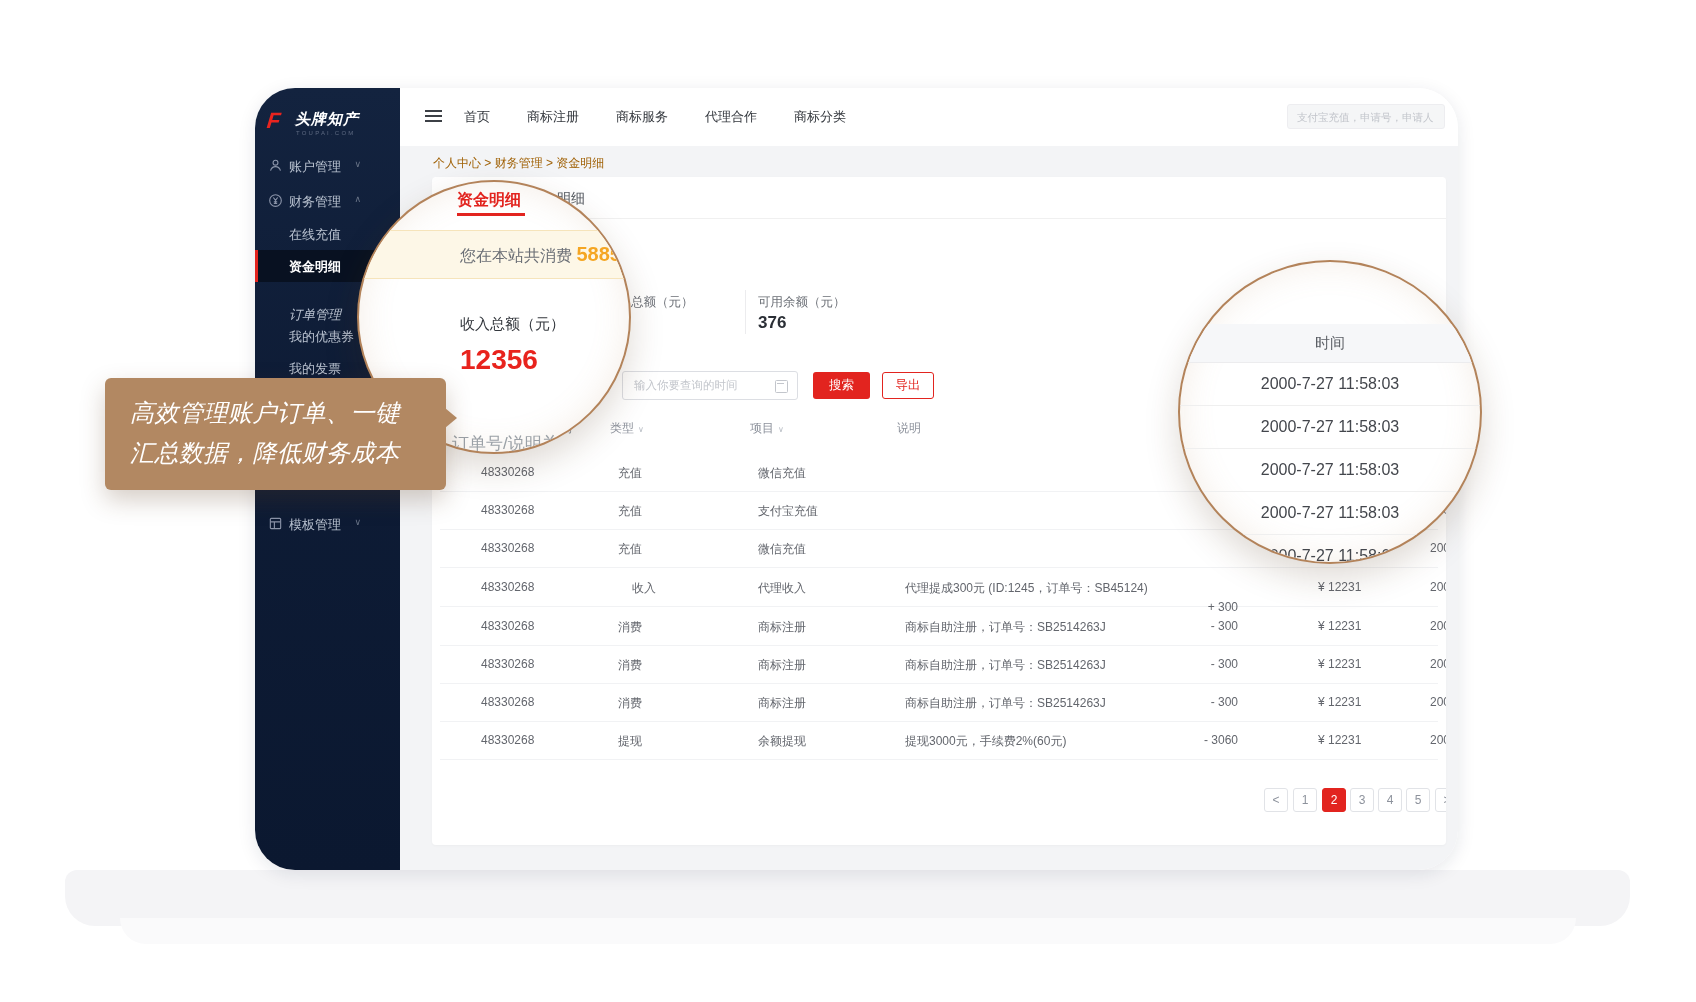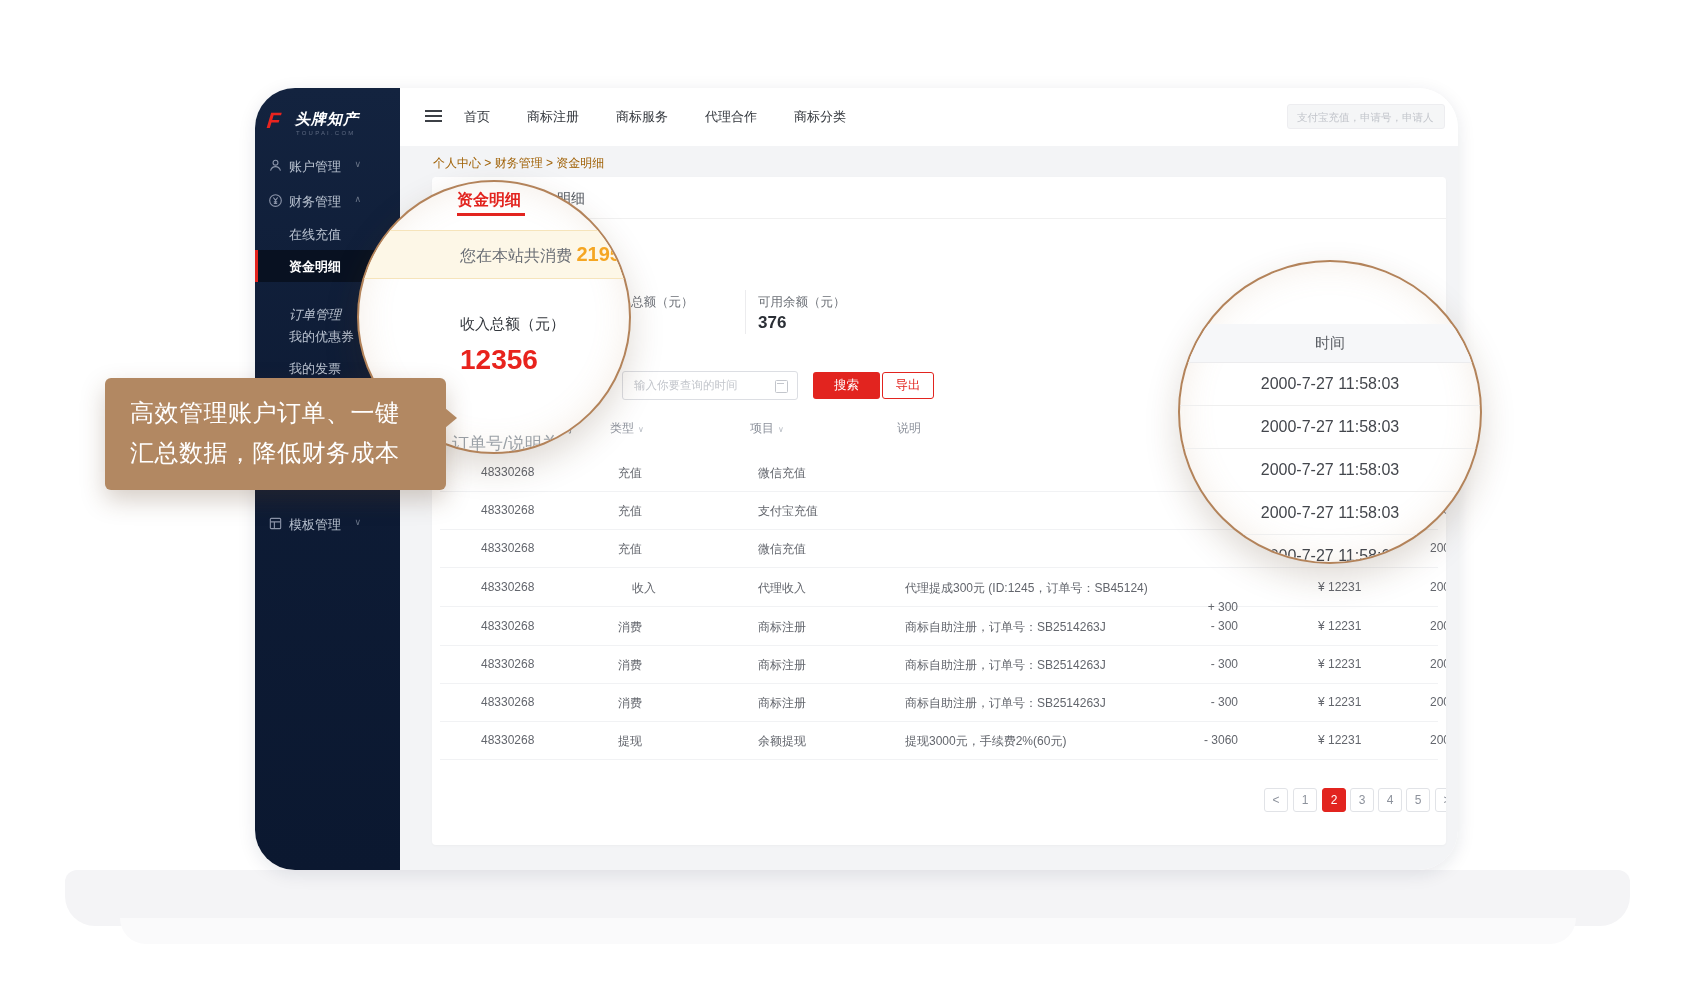--- a/index.html
+++ b/index.html
@@ -287,7 +287,7 @@
     <div class="abs mag-tab">资金明细</div>
     <div class="abs mag-tab-ul"></div>
     <div class="abs mag-banner">
-      <span class="t"><span>您在本站共消费 </span><span class="n">21958</span></span>
+      <span class="t"><span>您在本站共消费 </span><span class="n">58854</span></span>
     </div>
     <div class="abs mag-stat-lbl">收入总额（元）</div>
     <div class="abs mag-stat-val">12356</div>

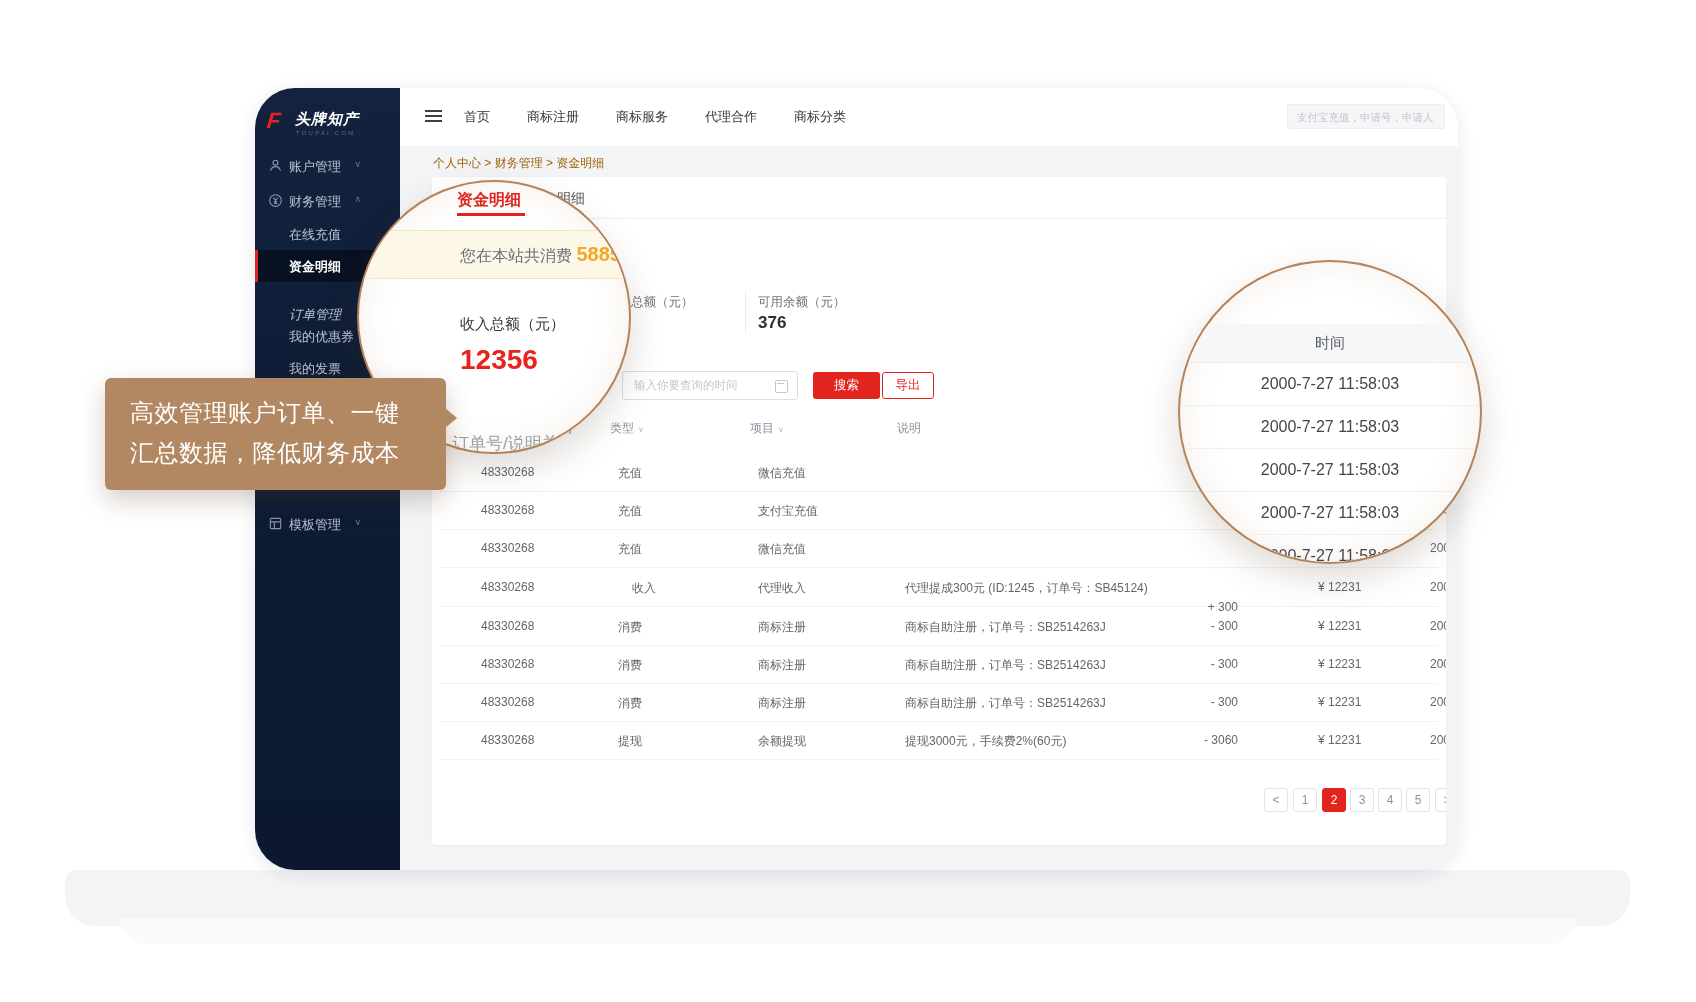--- a/index.html
+++ b/index.html
@@ -57,7 +57,7 @@
   .dinput .ph{position:absolute;left:11px;top:0;line-height:27px;font-size:11.5px;color:#c3c6cc;white-space:nowrap;}
   .cal{position:absolute;right:9px;top:8px;width:11px;height:11px;border:1px solid #c3c6cc;border-radius:1.5px;}
   .cal::before{content:"";position:absolute;left:1px;top:2px;width:7px;height:1px;background:#c3c6cc;}
-  .btn-red{left:381px;top:195px;width:67px;height:27px;background:#e2241f;border-radius:3px;color:#fff;font-size:12.5px;text-align:center;line-height:27px;cursor:pointer;}
+  .btn-red{left:381px;top:195px;width:57px;height:27px;background:#e2241f;border-radius:3px;color:#fff;font-size:12.5px;text-align:center;line-height:27px;cursor:pointer;}
   .btn-outline{left:450px;top:195px;width:52px;height:27px;border:1px solid #e2241f;border-radius:3px;color:#e2241f;font-size:12.5px;text-align:center;line-height:25px;box-sizing:border-box;background:#fff;cursor:pointer;}
 
   .th{top:243px;height:28px;font-size:12px;color:#8d929c;white-space:nowrap;}

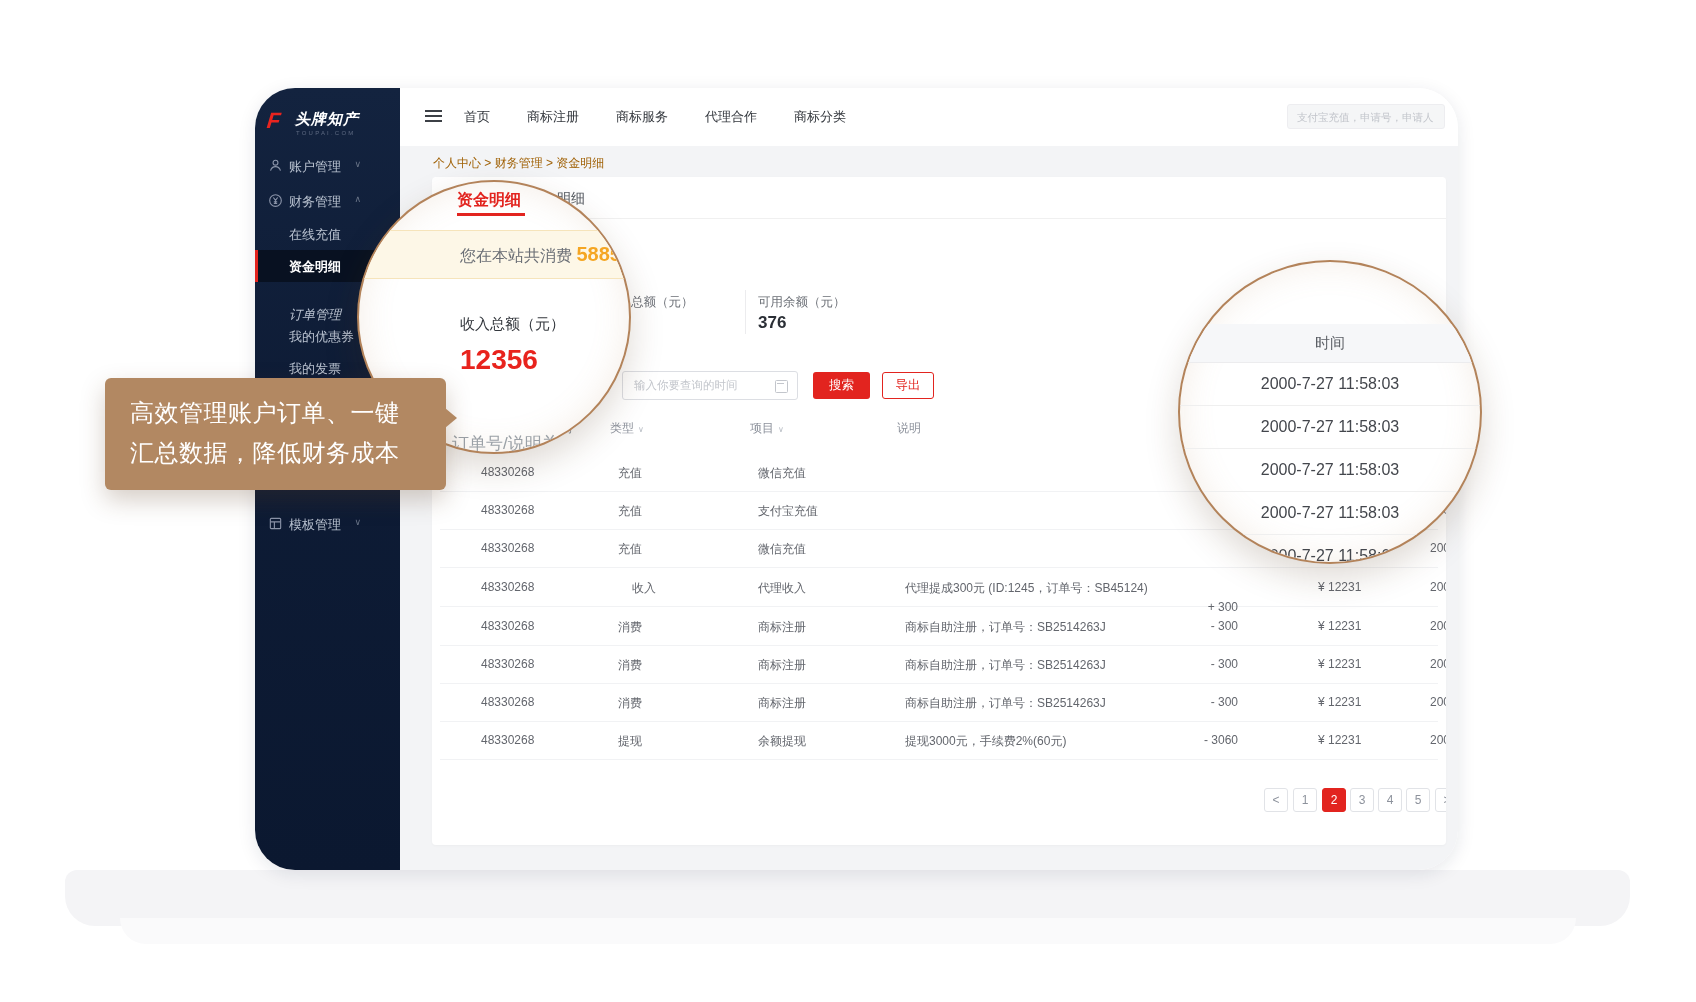--- a/index.html
+++ b/index.html
@@ -87,7 +87,7 @@
   .mag-trow span{line-height:43px;font-size:16px;color:#43464c;white-space:nowrap;}
 
   
-  .tip{background:#b28862;border-radius:6px;box-shadow:0 10px 24px rgba(90,60,30,.25);color:#fff;}
+  .tip{background:#b28862;border-radius:6px;box-shadow:0 10px 24px rgba(90,60,30,.25);color:#fff;font-style:italic;}
   .tip .line{white-space:nowrap;font-size:24px;letter-spacing:.5px;line-height:40px;}
   .tip1{left:105px;top:378px;width:341px;height:112px;padding:15px 0 0 25px;box-sizing:border-box;}
   .tip2{left:898px;top:447px;width:339px;height:128px;padding:12px 0 0 22px;box-sizing:border-box;}

